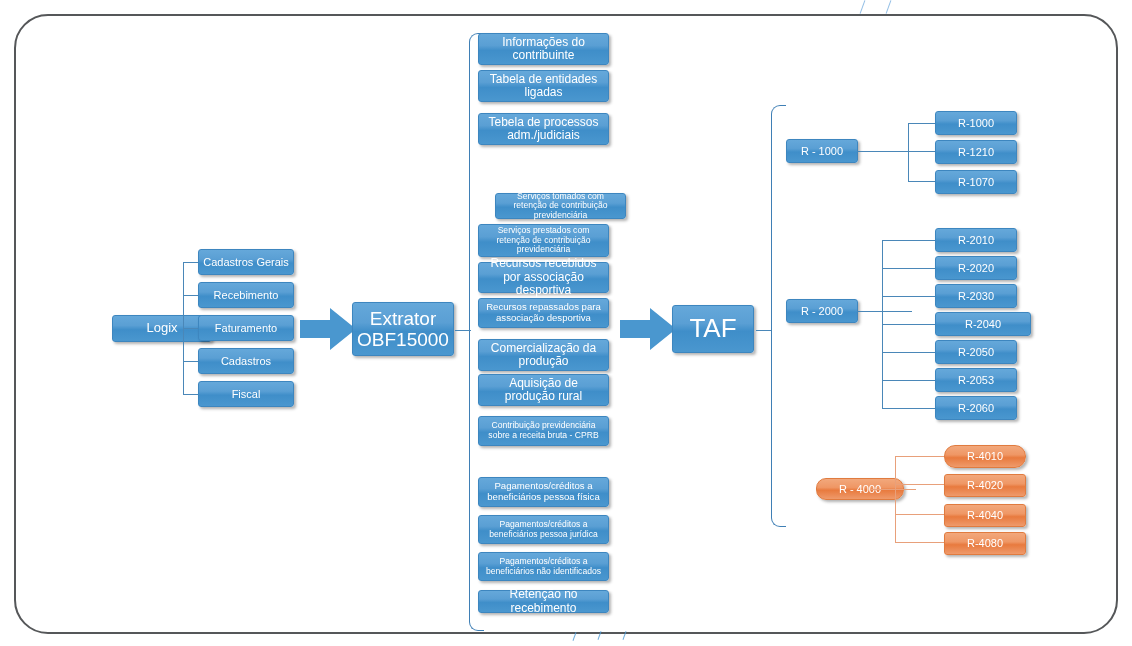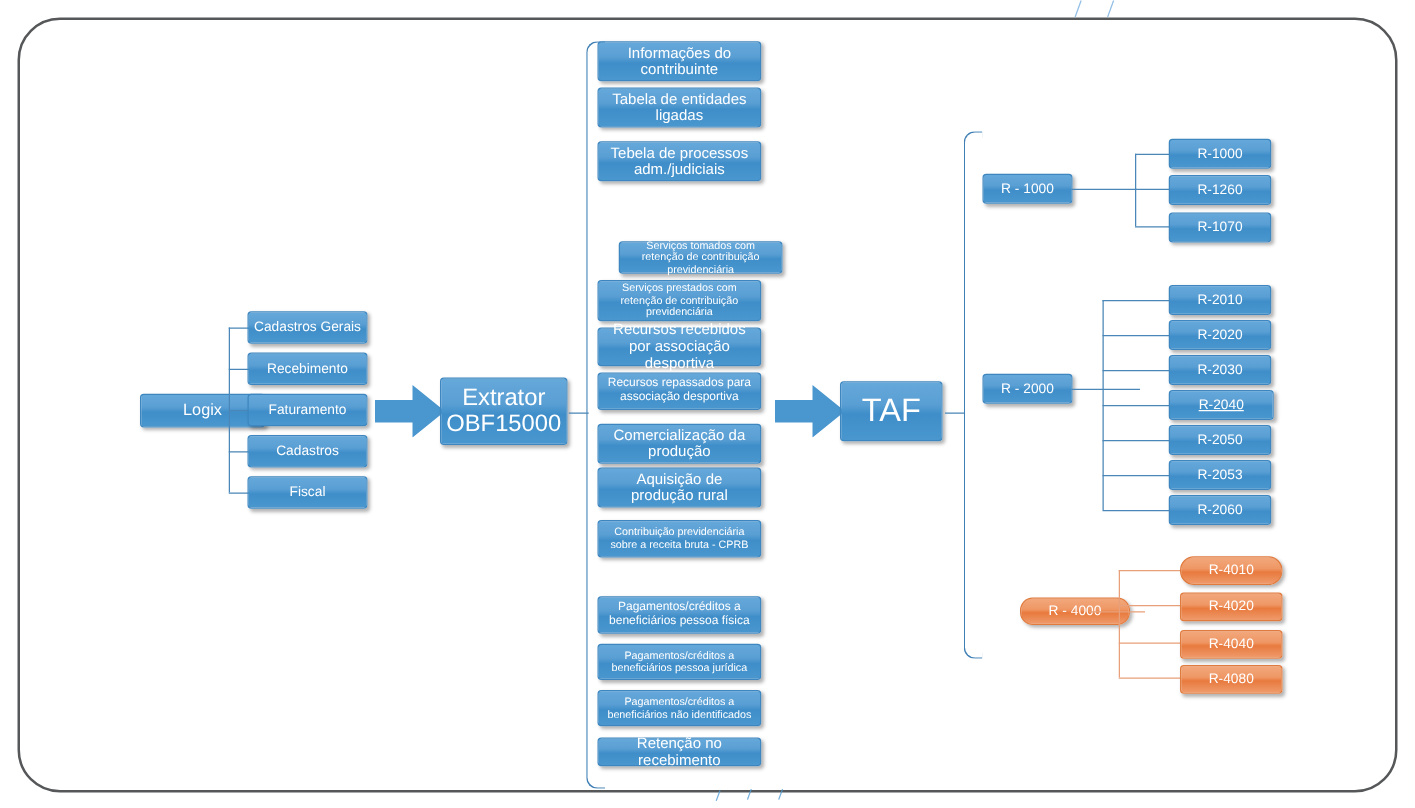--- a/index.html
+++ b/index.html
@@ -173,7 +173,7 @@
     <span>R-1000</span>
   </div>
   <div class="box blue f11" style="left:935px;top:140px;width:82px;height:24px;">
-    <span>R-1260</span>
+    <span>R-1210</span>
   </div>
   <div class="box blue f11" style="left:935px;top:170px;width:82px;height:24px;">
     <span>R-1070</span>

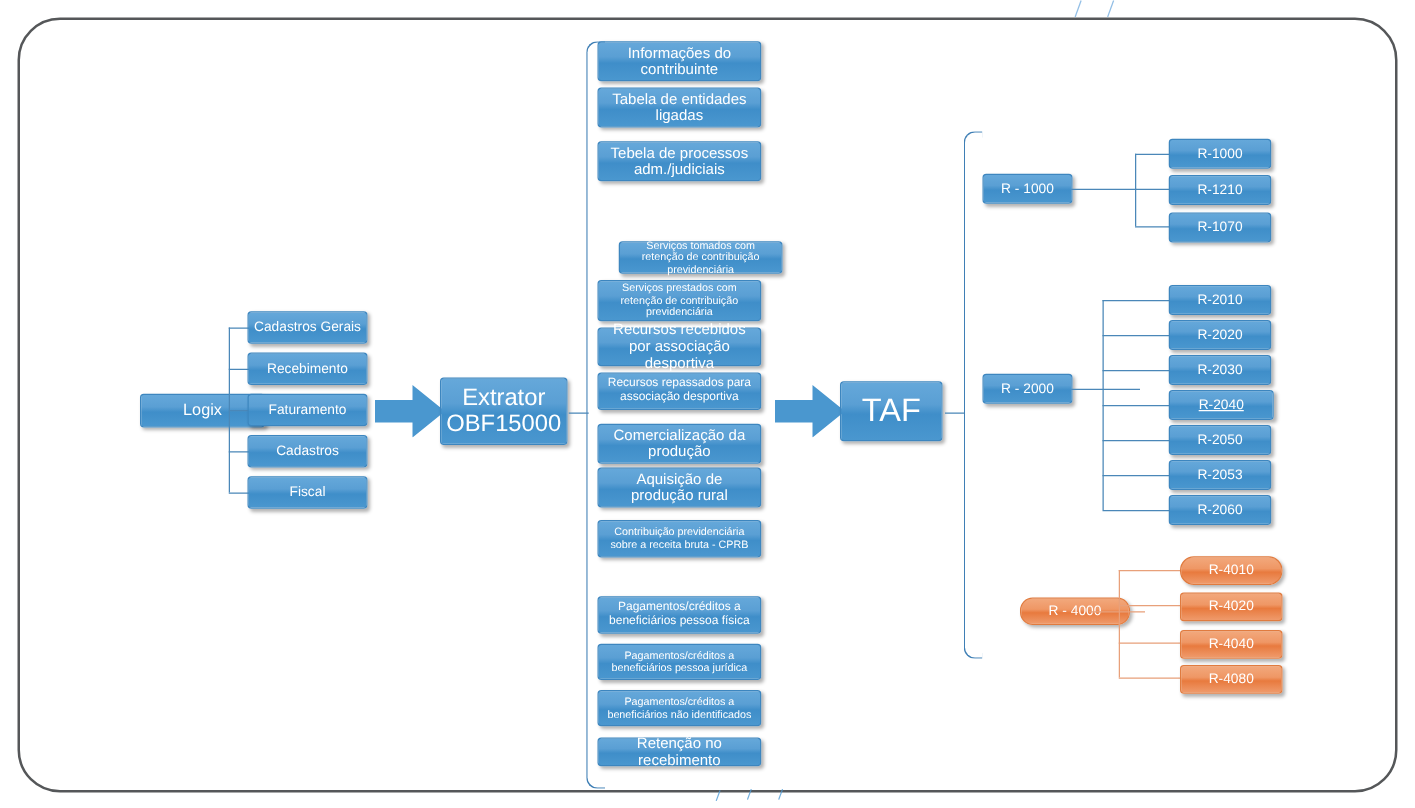--- a/index.html
+++ b/index.html
@@ -201,7 +201,7 @@
   <div class="box blue f11" style="left:935px;top:284px;width:82px;height:24px;">
     <span>R-2030</span>
   </div>
-  <div class="box blue f11" style="left:935px;top:312px;width:84px;height:24px;text-decoration:underline;">
+  <div class="box blue f11" style="left:935px;top:312px;width:96px;height:24px;">
     <span>R-2040</span>
   </div>
   <div class="box blue f11" style="left:935px;top:340px;width:82px;height:24px;">

